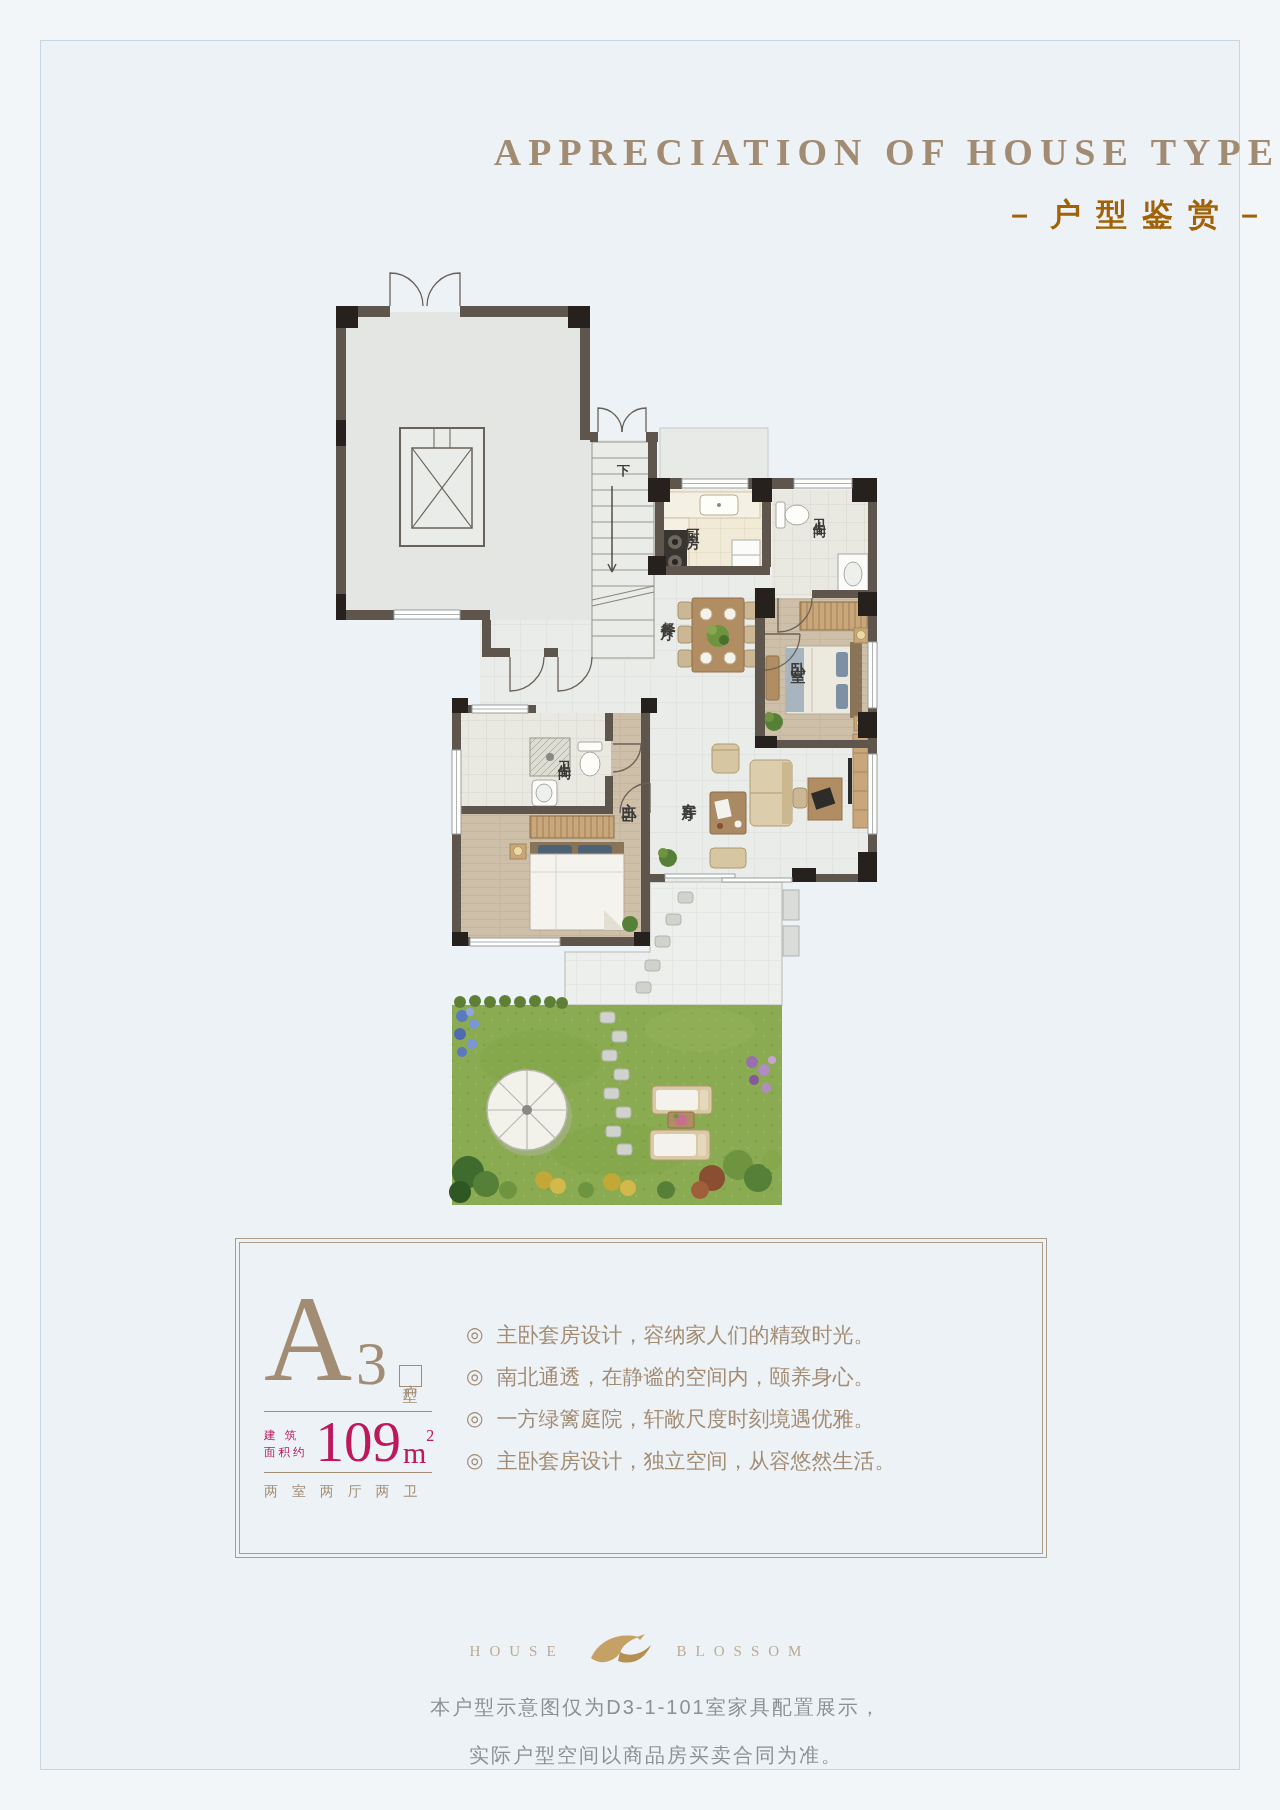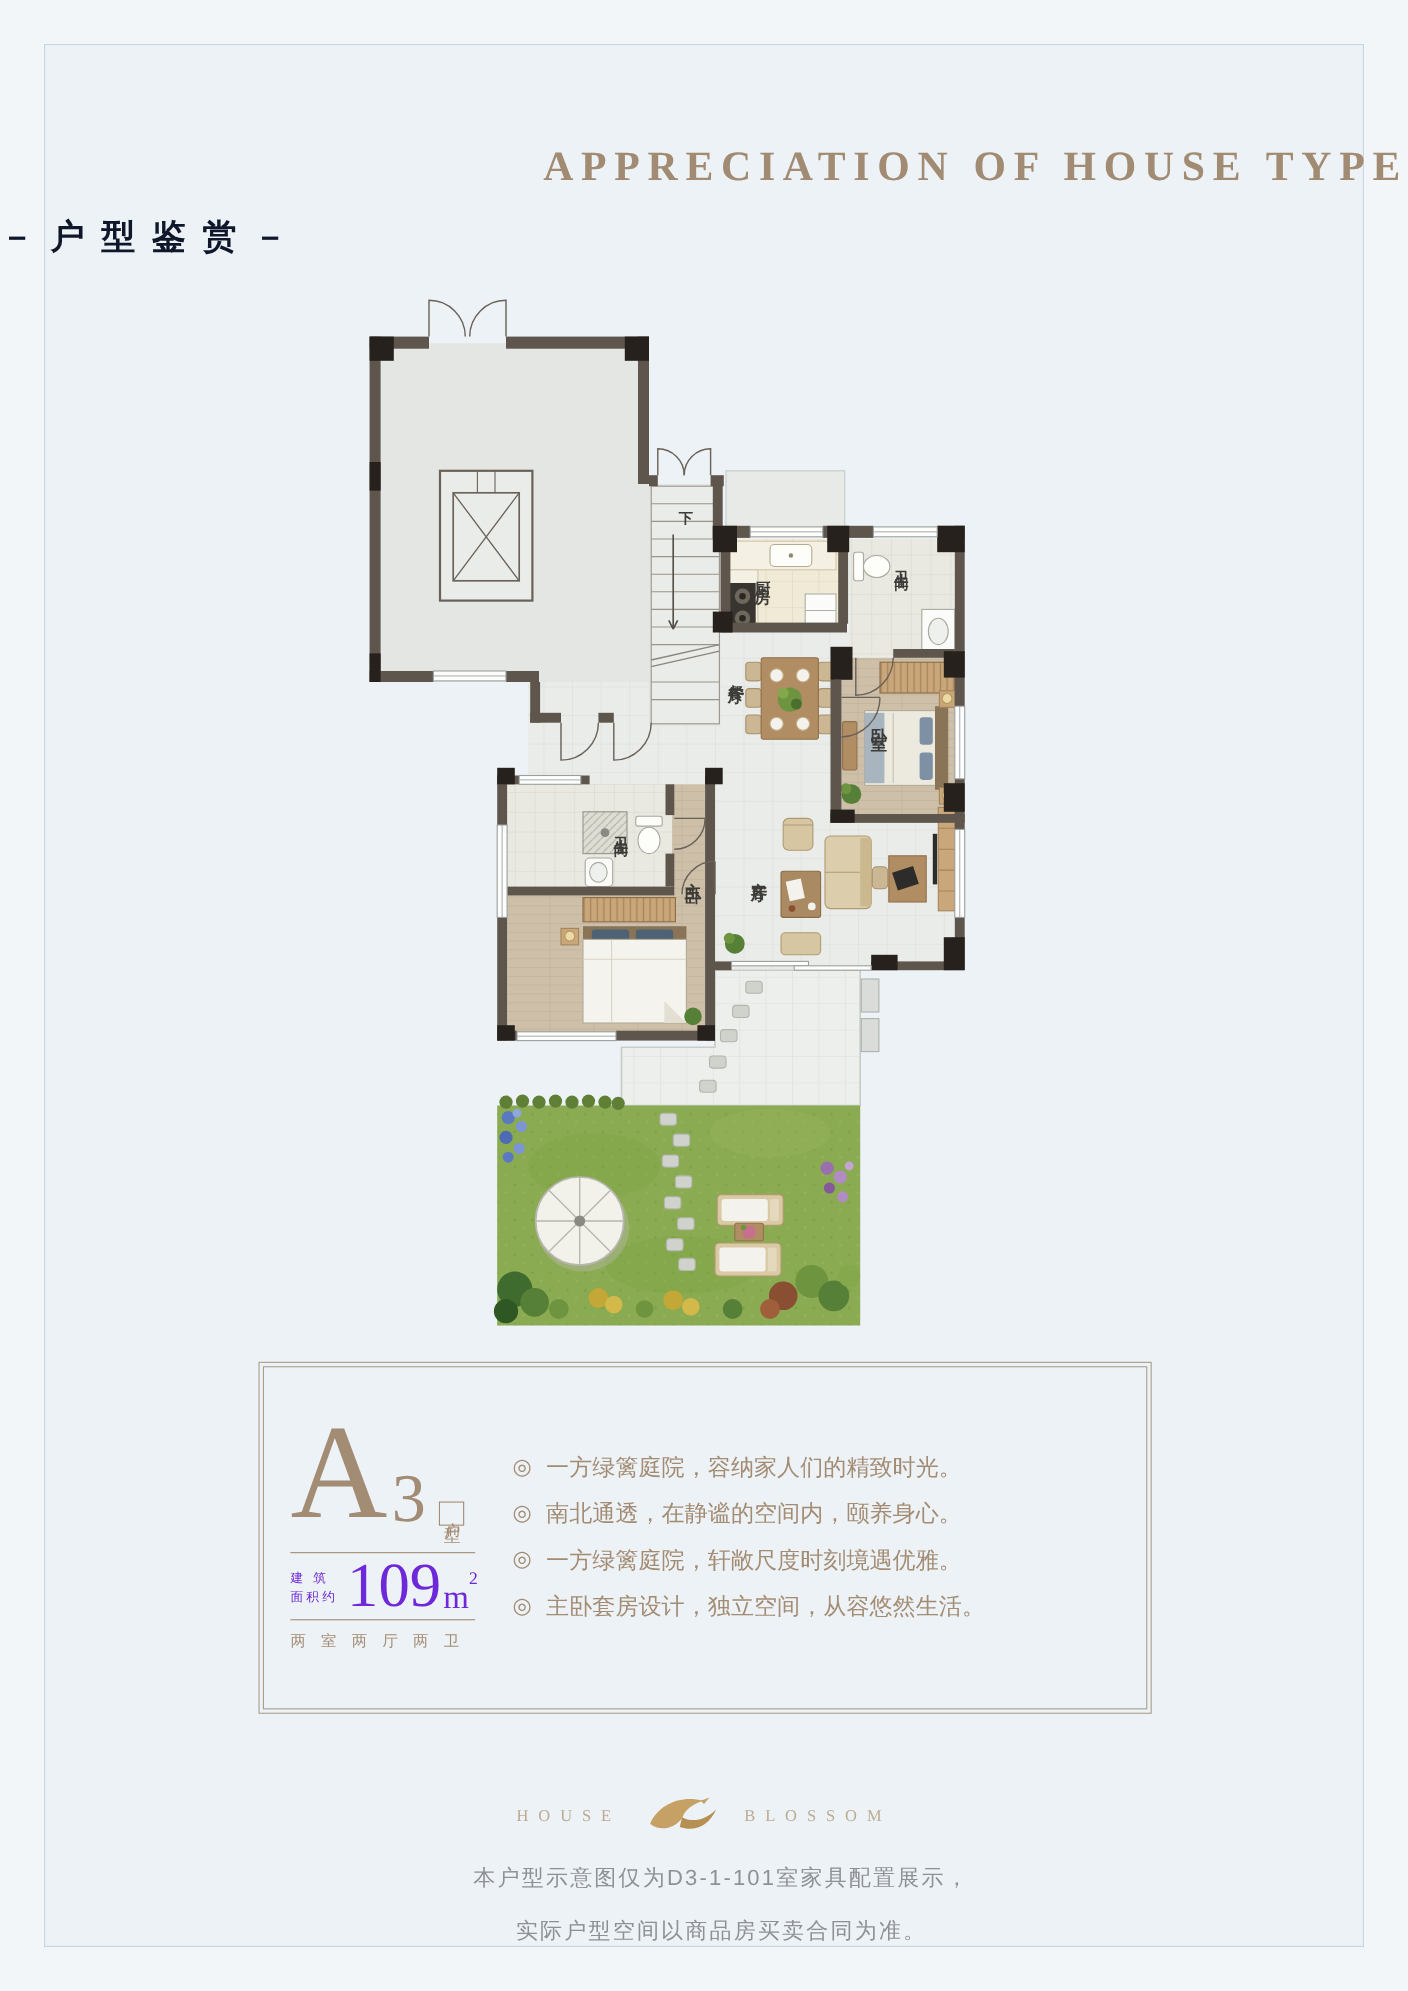--- a/index.html
+++ b/index.html
@@ -23,10 +23,10 @@
   }
   .title-cn{
     position:absolute;left:0;top:194px;width:100%;
-    text-align:left;
+    text-align:right;
     font-family:"Liberation Serif",serif;
     font-size:31px;font-weight:600;letter-spacing:15px;
-    color:#0f172a;
+    color:#a16207;
   }
   
   .plan{position:absolute;left:330px;top:270px;width:555px;height:945px;}

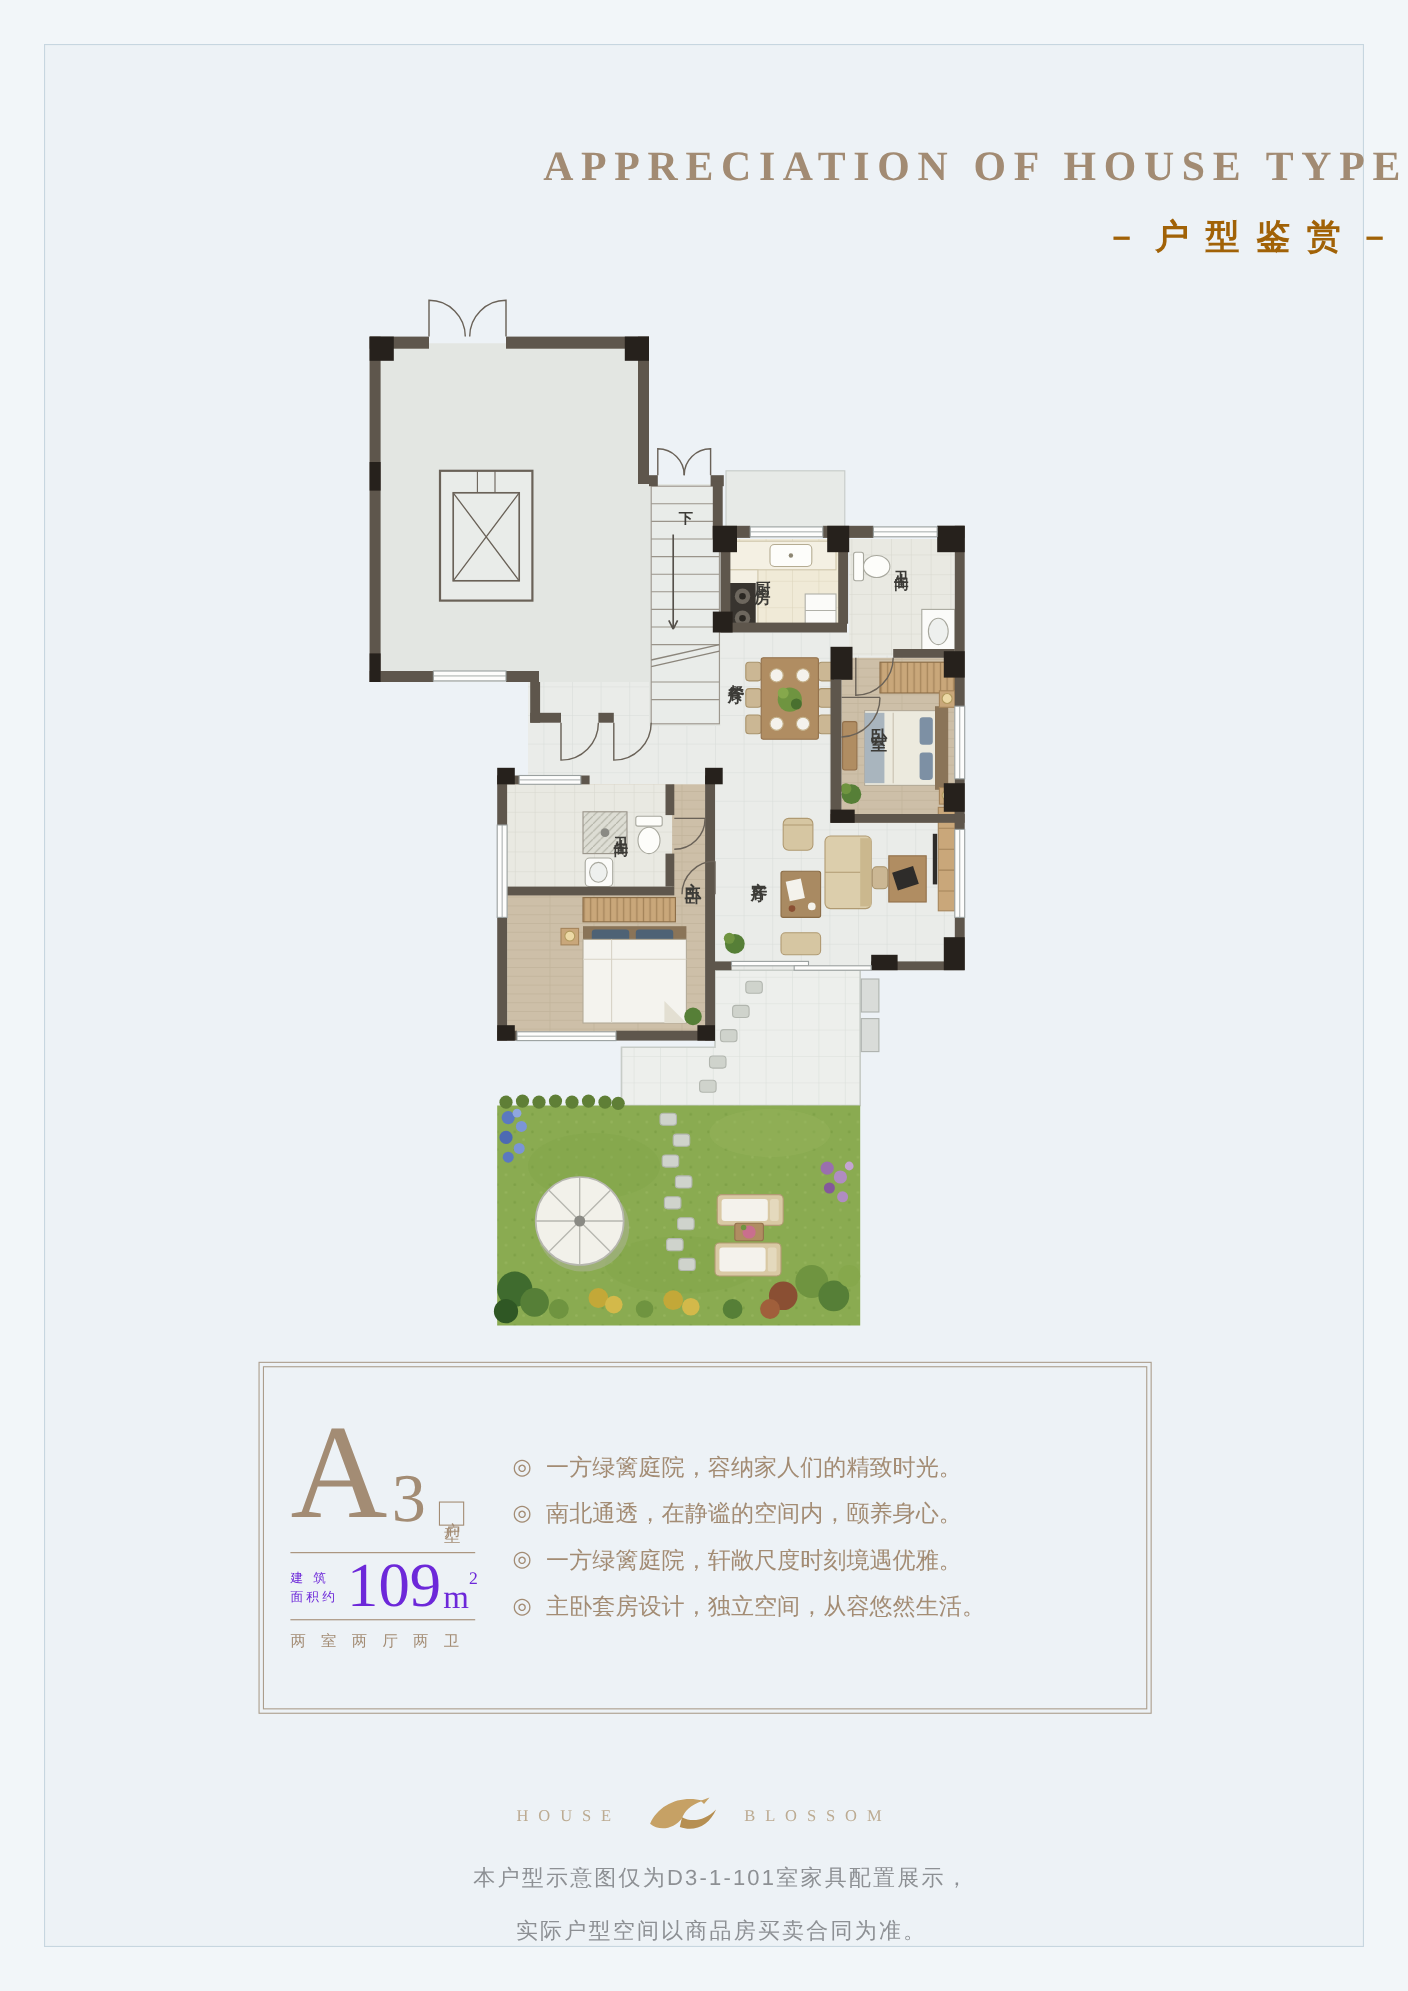--- a/index.html
+++ b/index.html
@@ -552,7 +552,7 @@
   <div class="bullets">
     <div class="bullet-row">
       <span class="bullet-symbol">◎</span>
-      <span>一方绿篱庭院，容纳家人们的精致时光。</span>
+      <span>主卧套房设计，容纳家人们的精致时光。</span>
     </div>
     <div class="bullet-row">
       <span class="bullet-symbol">◎</span>

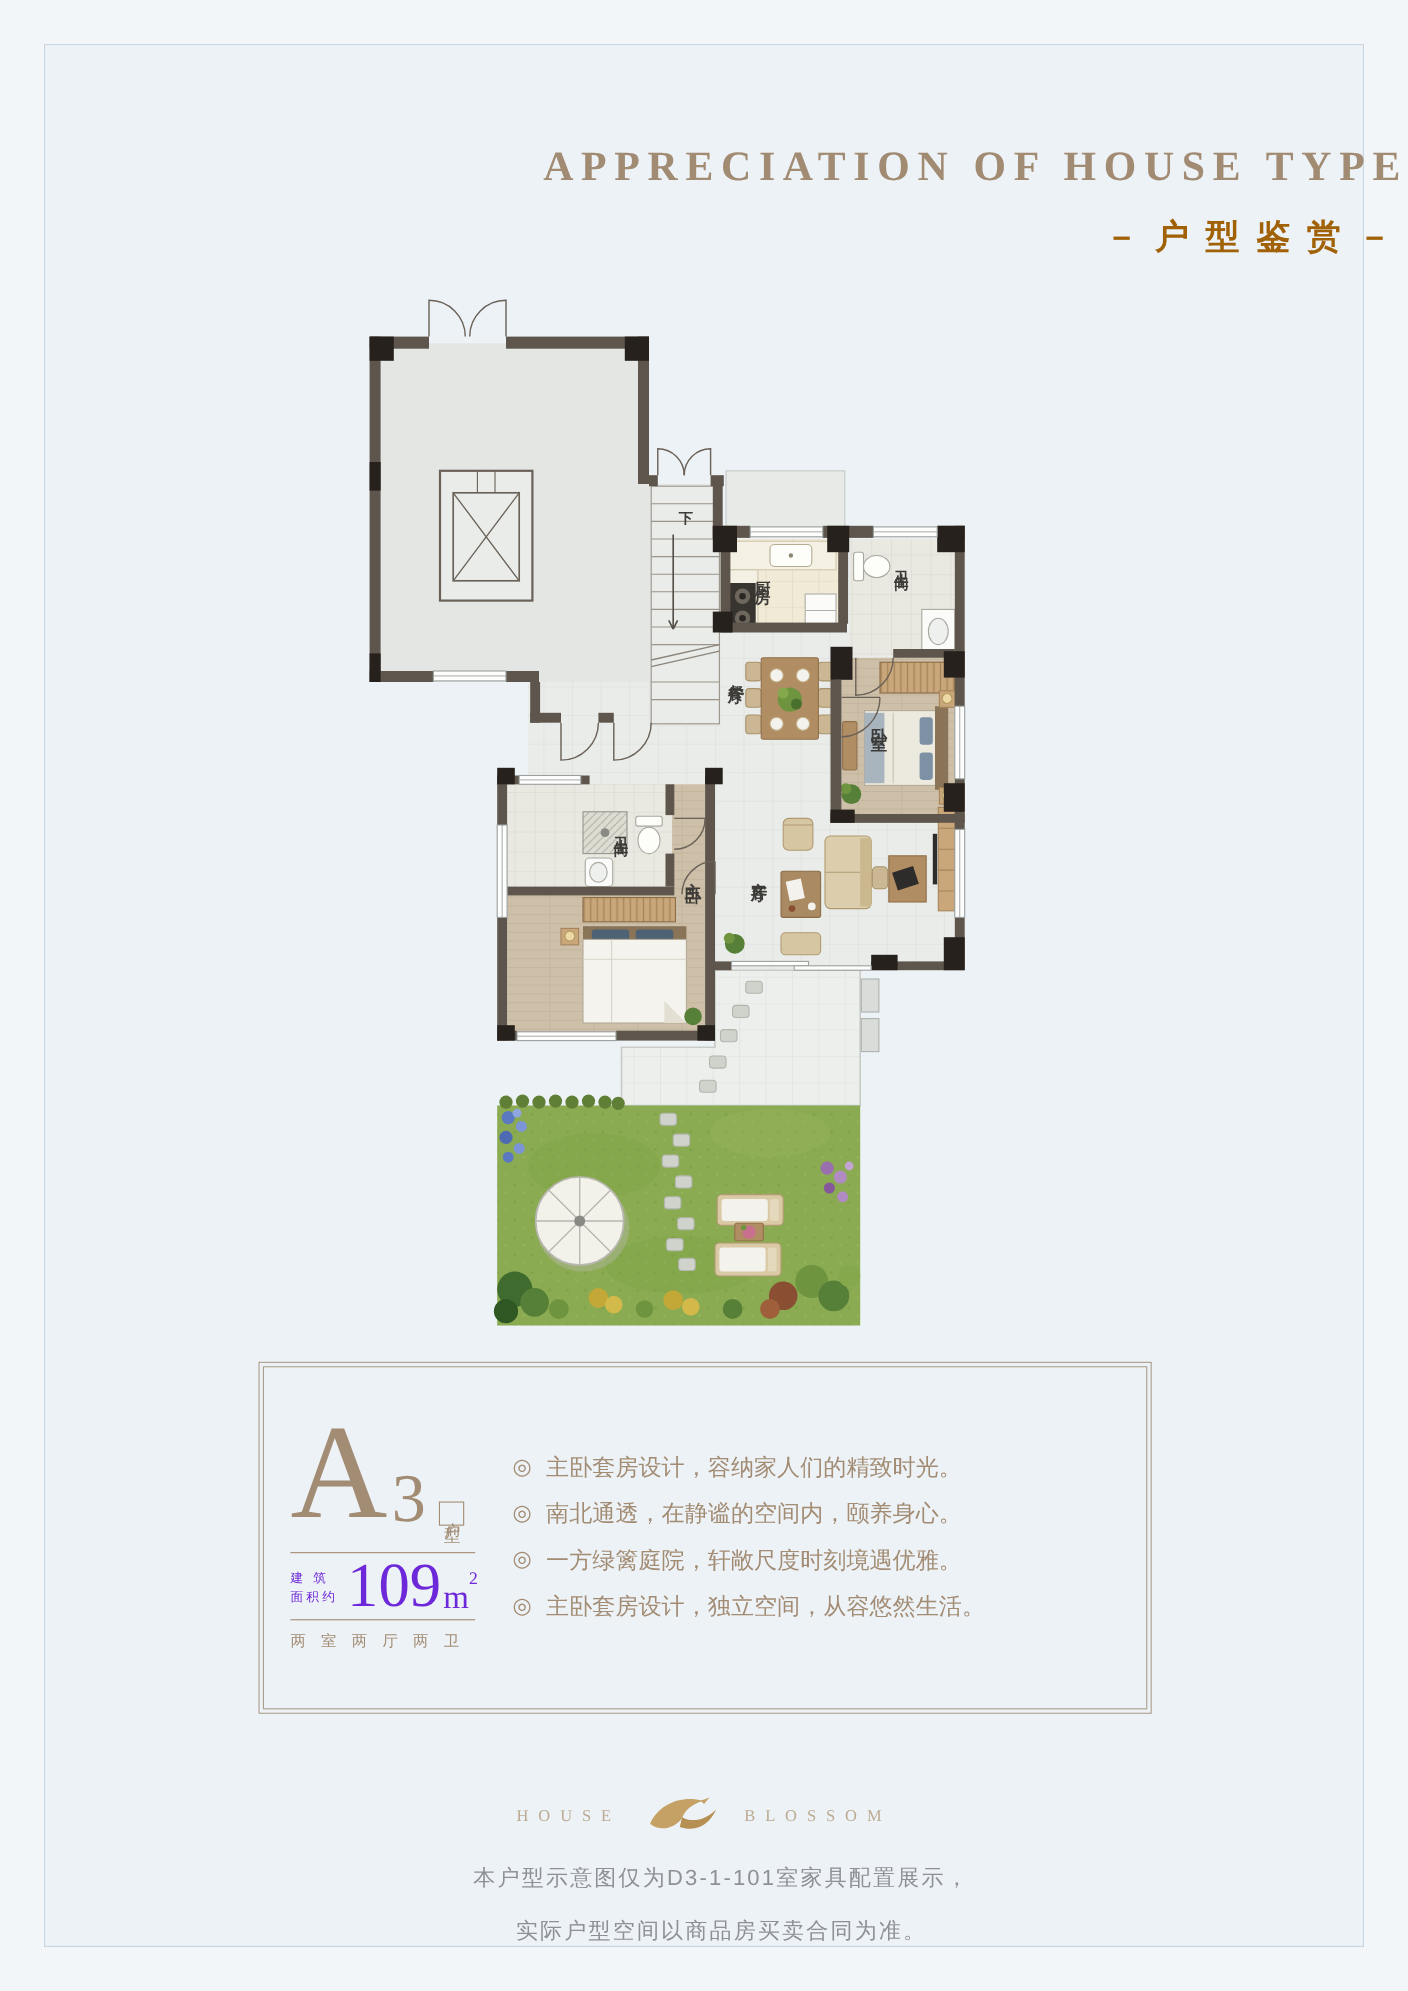--- a/index.html
+++ b/index.html
@@ -60,7 +60,7 @@
   .rule{position:absolute;left:28px;width:168px;height:1px;background:#a38c74;}
   .rule1{top:172px;}
   .rule2{top:233px;}
-  .arearow{position:absolute;left:28px;top:180px;display:flex;align-items:flex-end;color:#6d28d9;}
+  .arearow{position:absolute;left:28px;top:180px;display:flex;align-items:flex-end;color:#be185d;}
   .area-prefix{font-size:11.5px;letter-spacing:3px;line-height:1.45;margin-bottom:5px;}
   .area-value{font-family:"Liberation Serif",serif;font-size:57px;line-height:0.82;margin-left:8px;}
   .area-unit{font-family:"Liberation Serif",serif;font-size:30px;line-height:0.9;margin-left:2px;}

